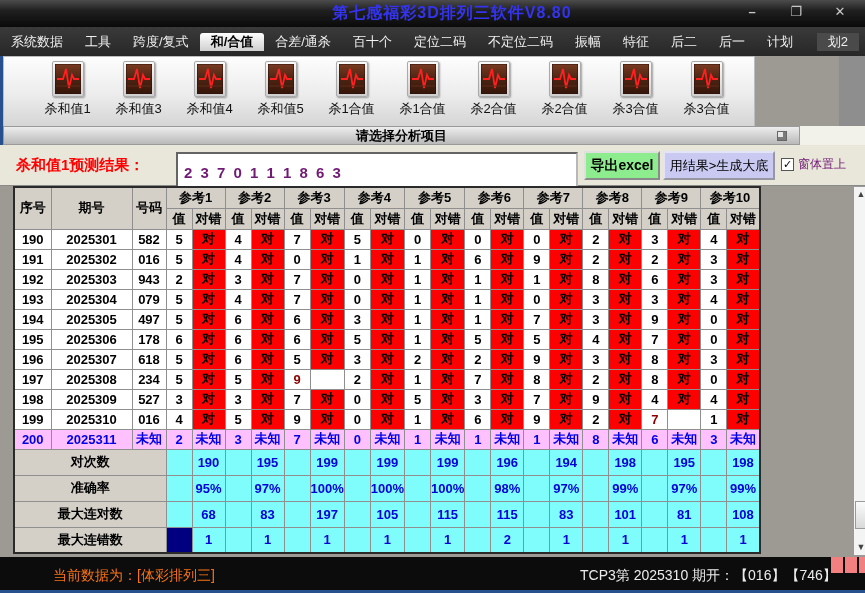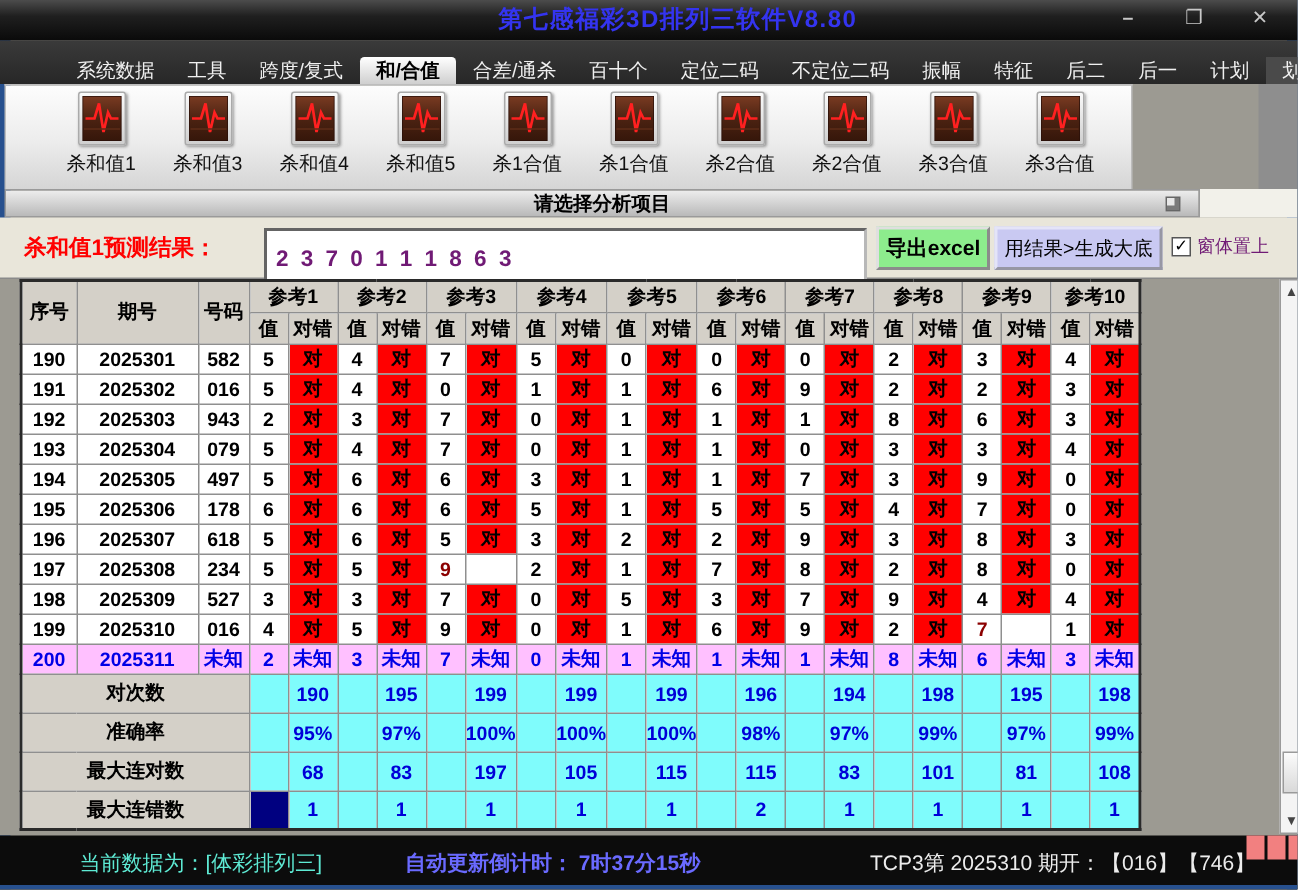--- a/index.html
+++ b/index.html
@@ -18,8 +18,8 @@
 
   
   #menubar { position:absolute; left:-7px; top:27px; width:865px; height:29px;
-    background:linear-gradient(180deg,#3a3a3a,#272727); display:flex; align-items:flex-end;
-    padding-left:40px; }
+    background:linear-gradient(180deg,#3a3a3a,#272727); display:flex; align-items:center;
+    }
   .menu-item { color:#f0f0f0; font-size:13px; padding:0 11px; display:flex; align-items:center; white-space:nowrap; }
   .menu-item.selected { background:linear-gradient(180deg,#ffffff,#e2e2e2 60%,#cfcfcf);
     color:#000; border-radius:3px 3px 0 0; font-weight:bold; }

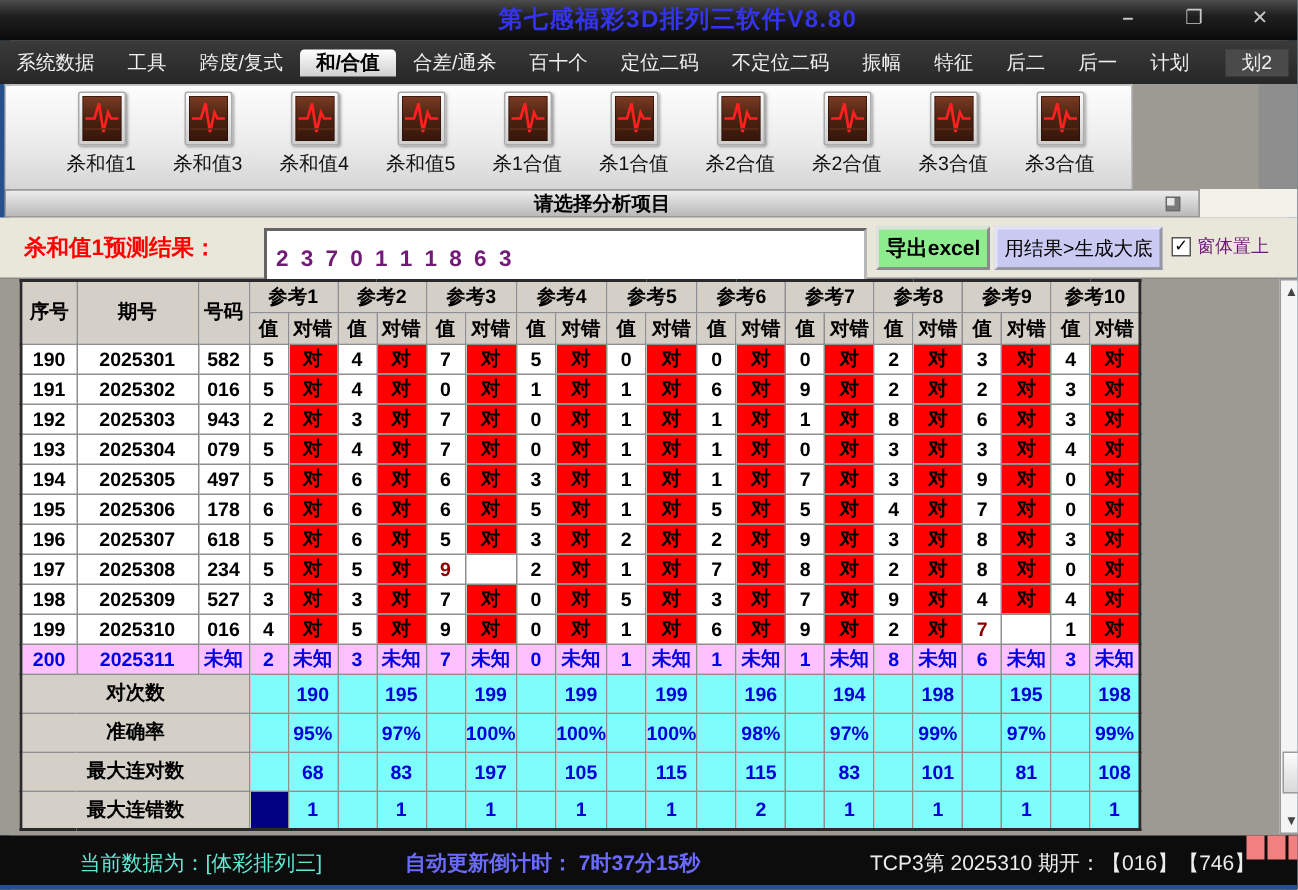--- a/index.html
+++ b/index.html
@@ -86,7 +86,7 @@
   
   #statusbar { position:absolute; left:-7px; top:557px; width:865px; height:36px;
     background:#0c0c0c; border-bottom:3px solid #27508e; }
-  #status-left { position:absolute; left:53px; top:10px; color:#5eead4; font-size:14px; }
+  #status-left { position:absolute; left:53px; top:10px; color:#f97316; font-size:14px; }
   #status-center { position:absolute; left:270px; top:10px; color:#6a6aff; font-size:14px; font-weight:bold; }
   #status-right { position:absolute; left:580px; top:10px; color:#ececec; font-size:14px; }
   .ind-sq { position:absolute; top:0; width:12px; height:16px; background:#f28080; }

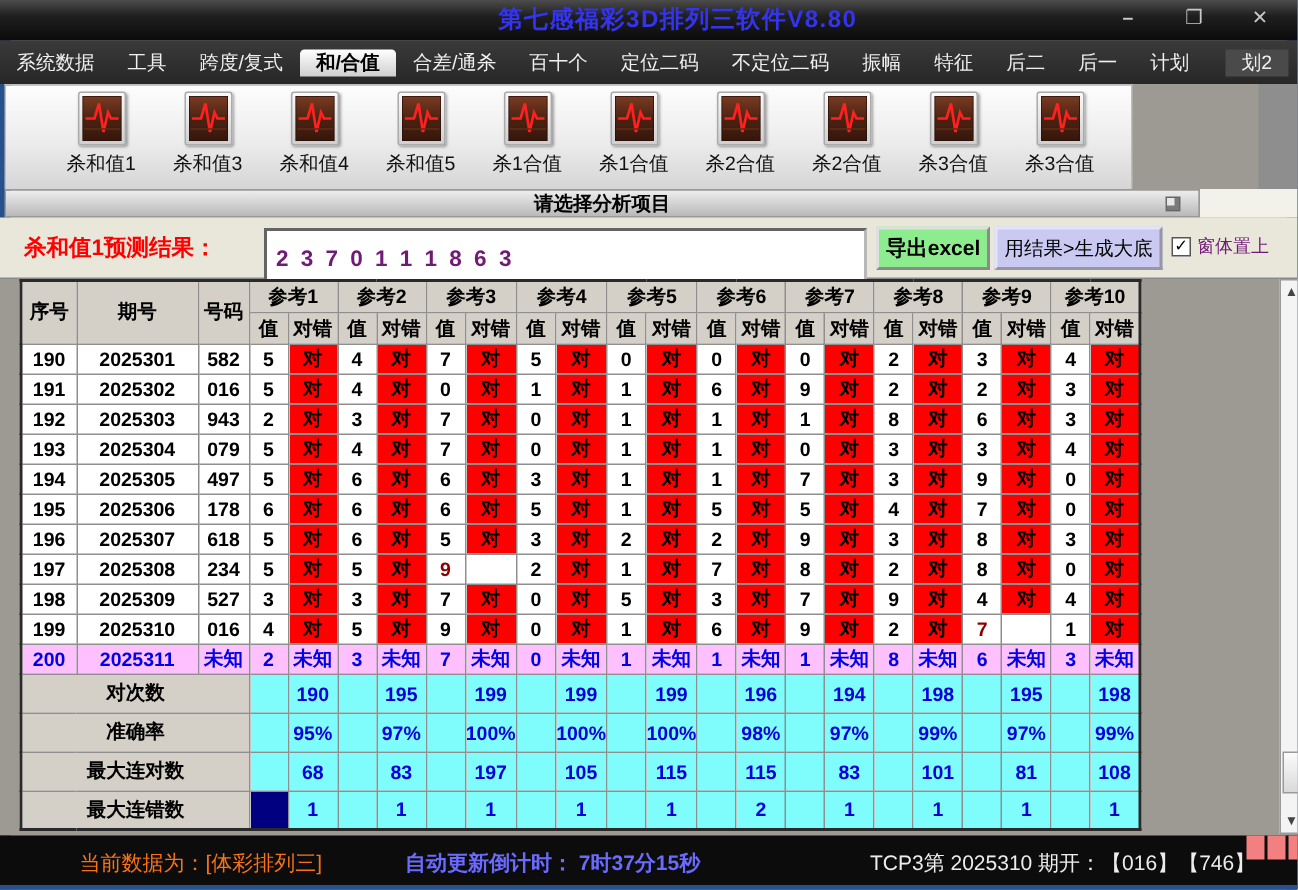--- a/index.html
+++ b/index.html
@@ -738,10 +738,6 @@
 
   <div id="statusbar">
     <span id="status-left">当前数据为：[体彩排列三]</span>
-    <span id="status-center">
-      <span>自动更新倒计时：</span>
-      <span>7时37分15秒</span>
-    </span>
     <span id="status-right">TCP3第 2025310 期开：【016】【746】</span>
     <span class="ind-sq" style="left:831px"></span>
     <span class="ind-sq" style="left:845px"></span>

